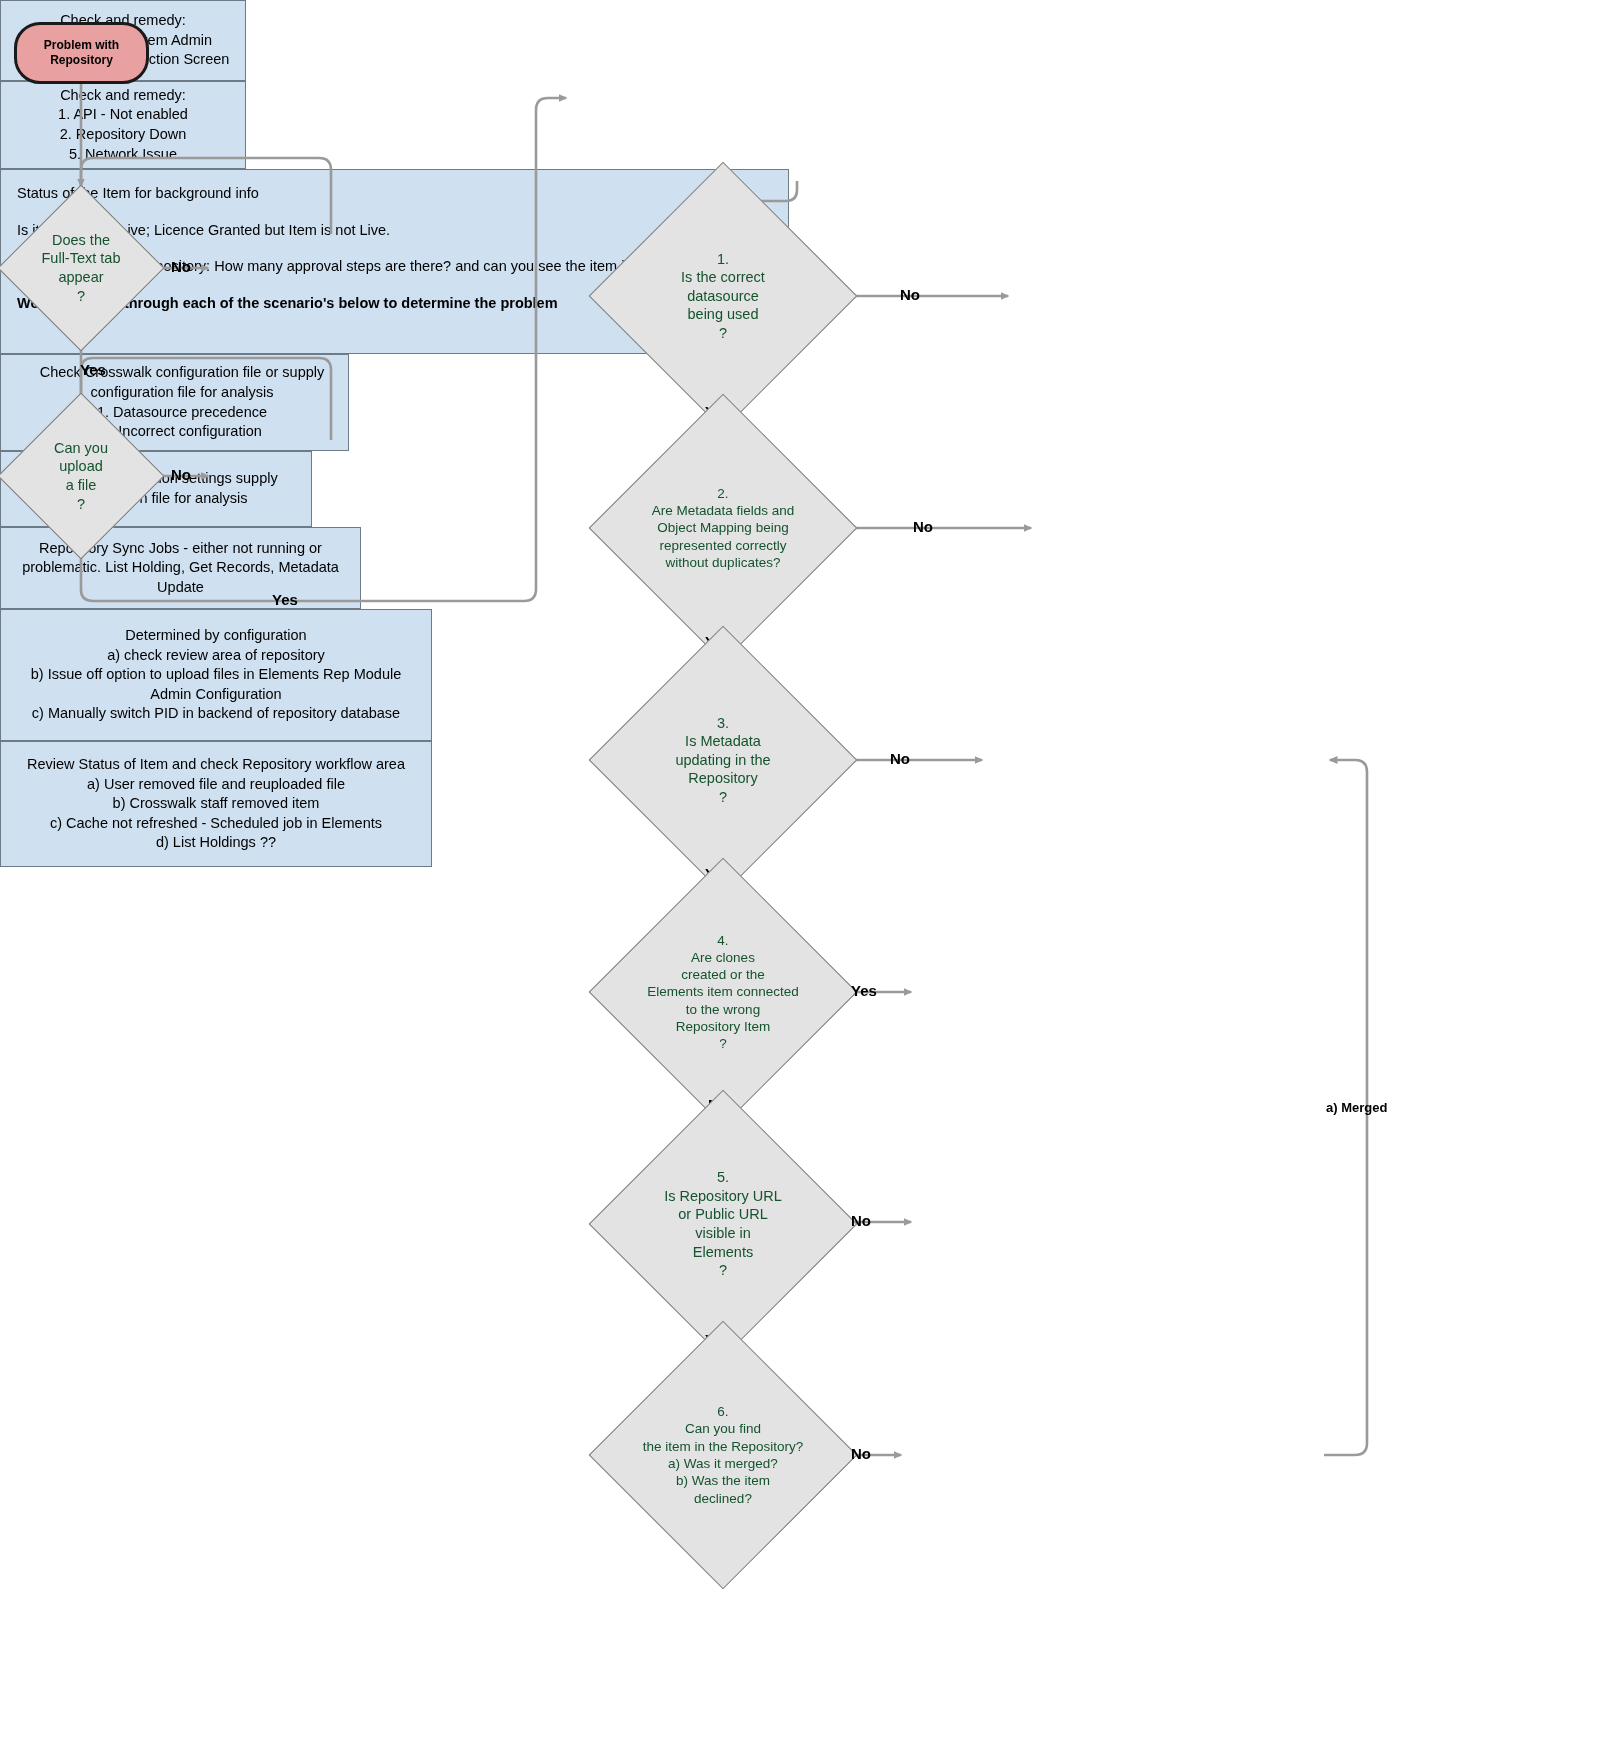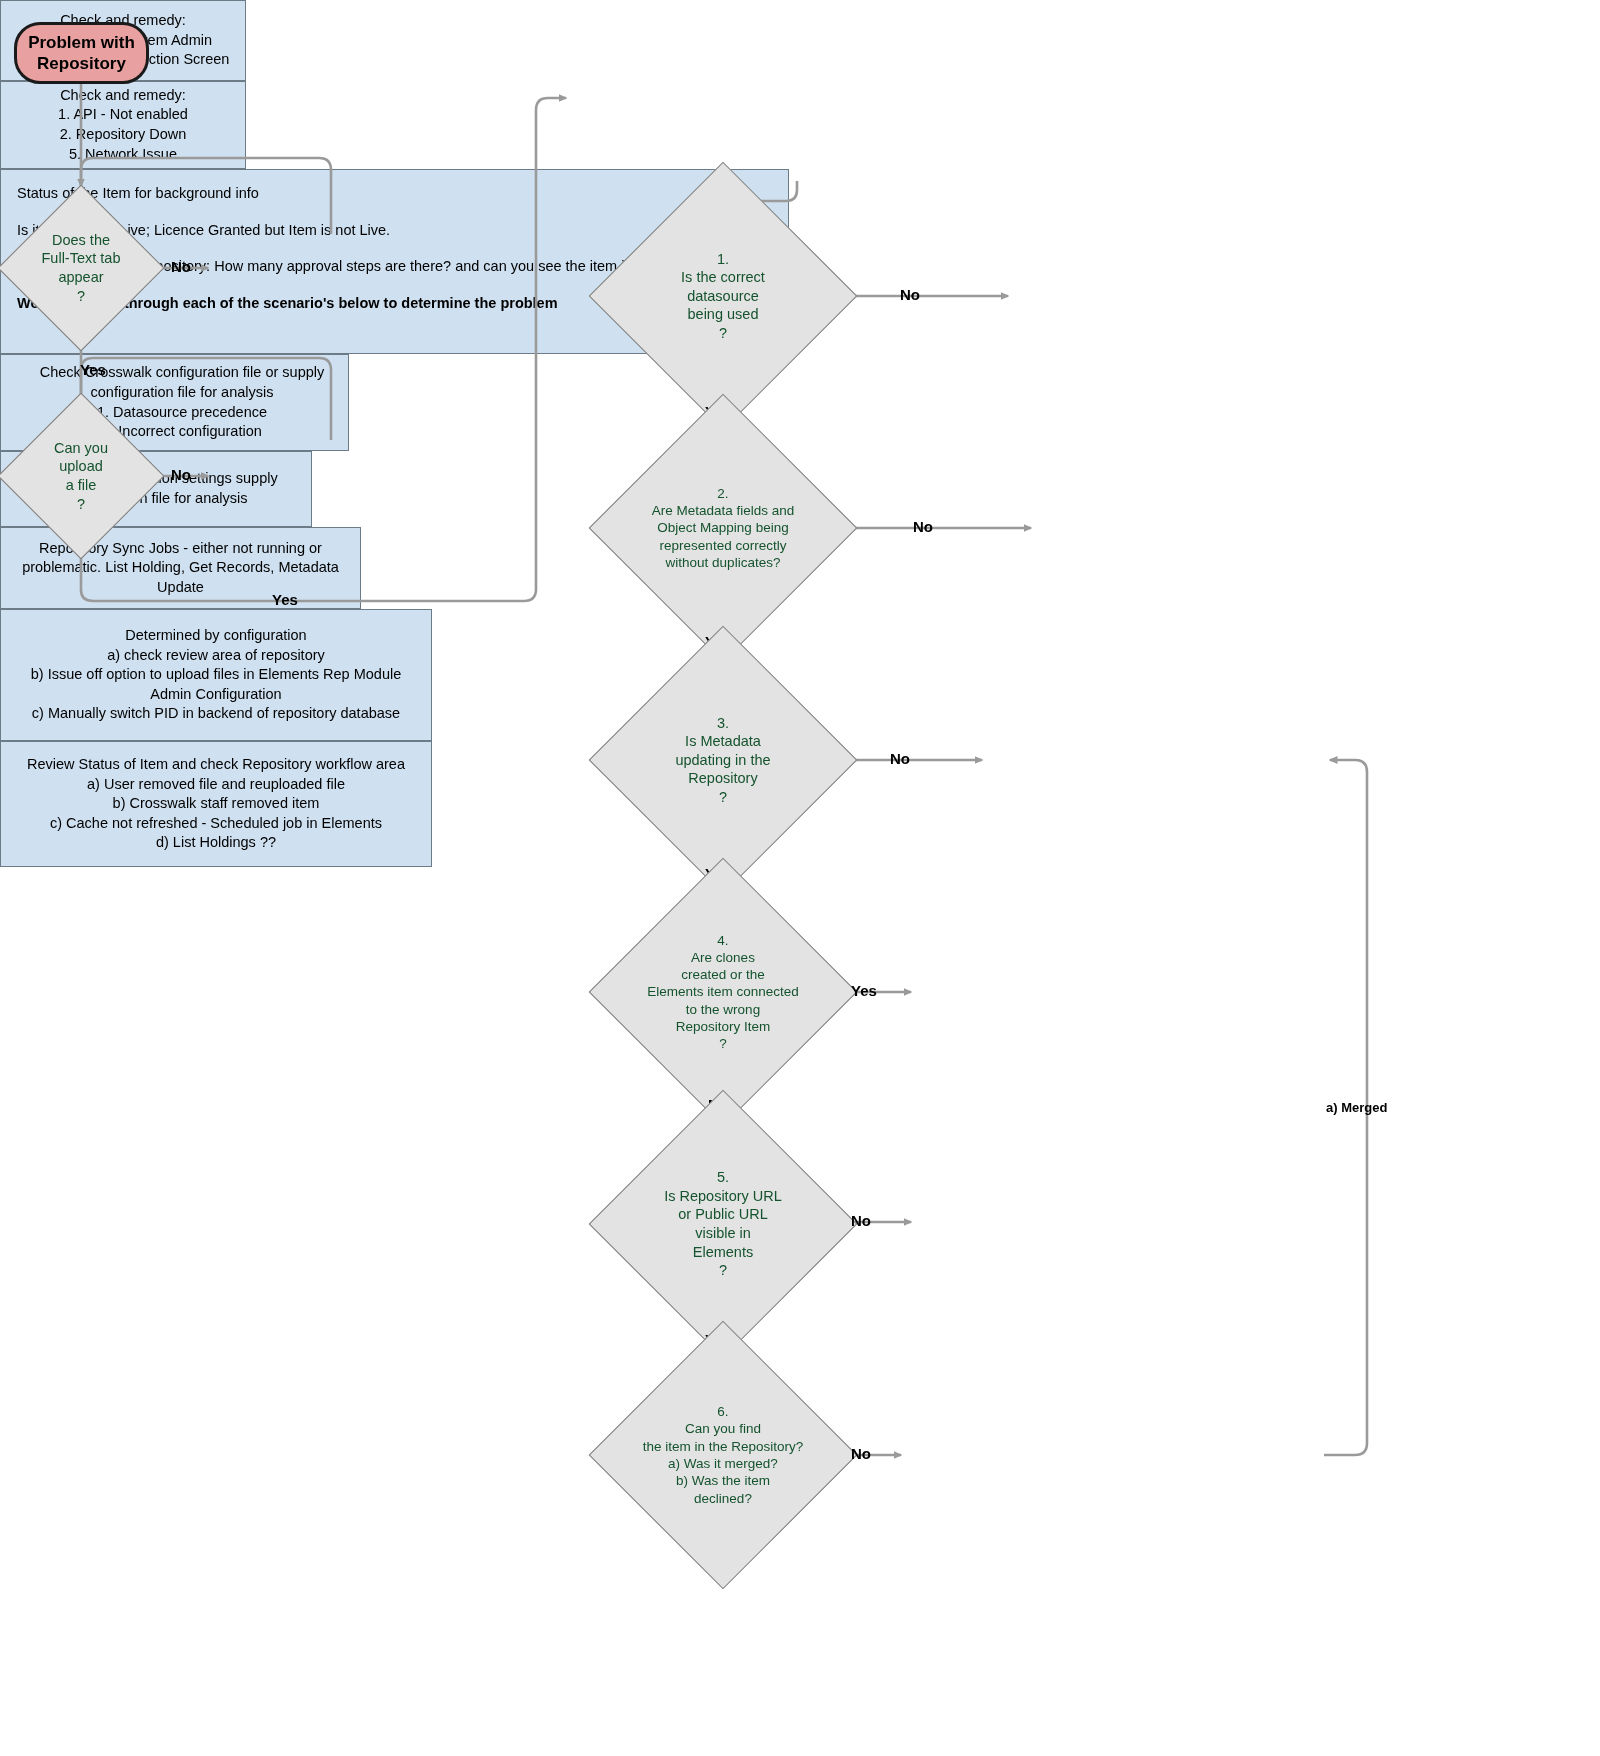--- a/index.html
+++ b/index.html
@@ -41,7 +41,7 @@
     justify-content: center;
     text-align: center;
     font-weight: bold;
-    font-size: 17px;
+    font-size: 12px;
     color: #000;
     line-height: 1.25;
   }

